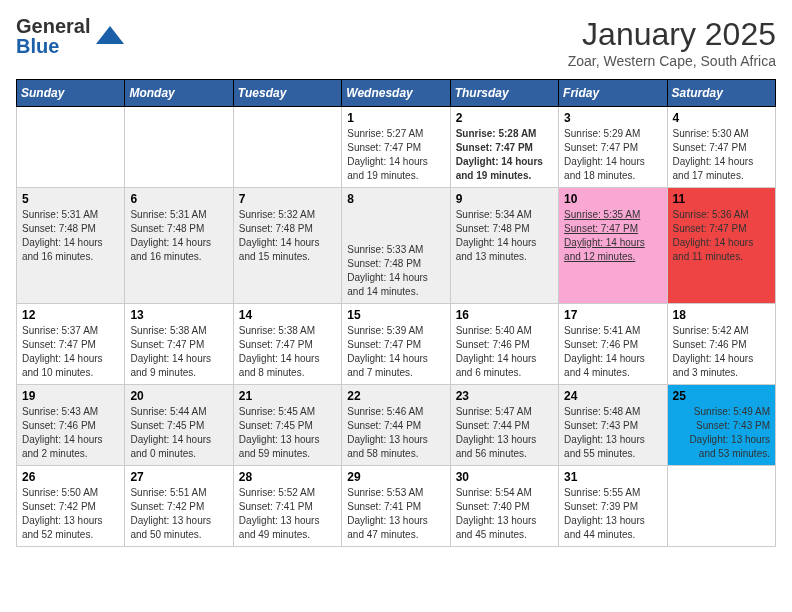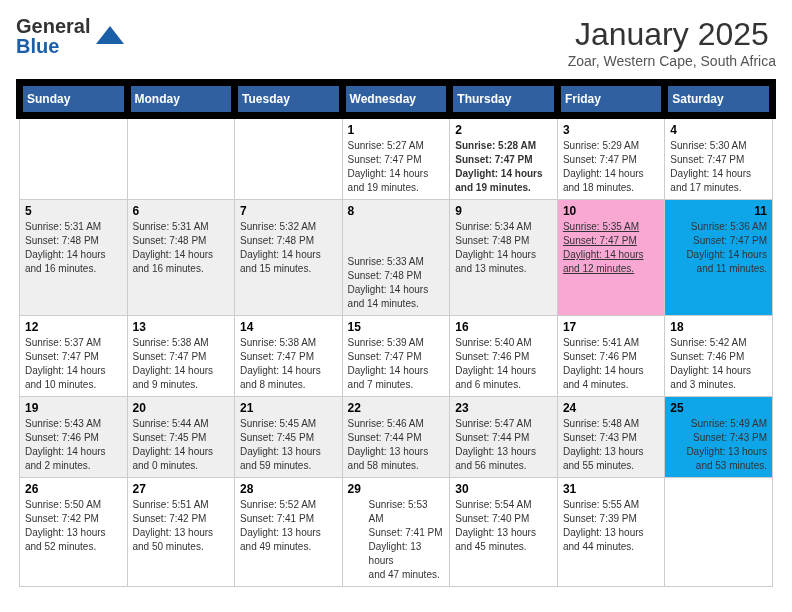--- a/index.html
+++ b/index.html
@@ -27,7 +27,7 @@
       gap: 2px;
     }
     .title-area {
-      text-align: center;
+      text-align: right;
     }
     .month-title {
       font-size: 32px;

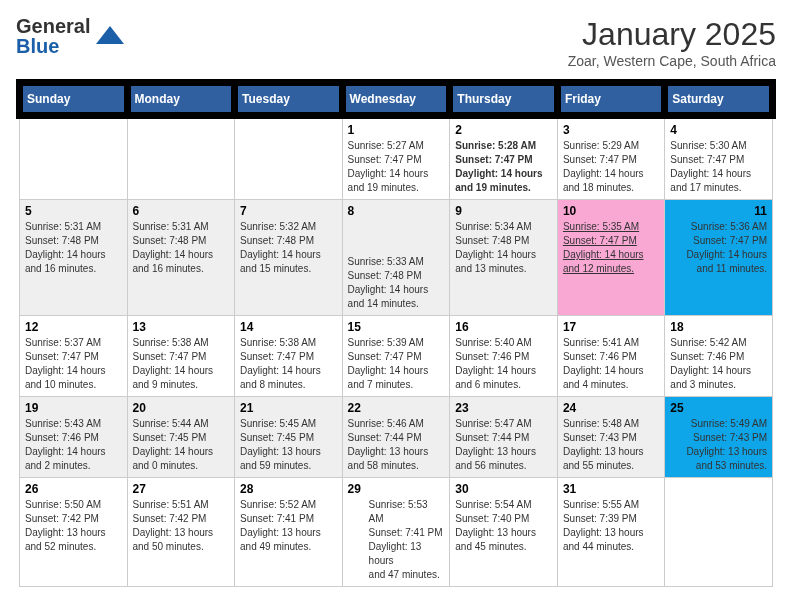--- a/index.html
+++ b/index.html
@@ -49,7 +49,8 @@
       padding: 6px 4px;
       text-align: left;
       font-size: 12px;
-      border: 7px solid #000000;
+      border: 1px solid #000000;
+      font-style: italic;
     }
     .calendar td {
       vertical-align: top;

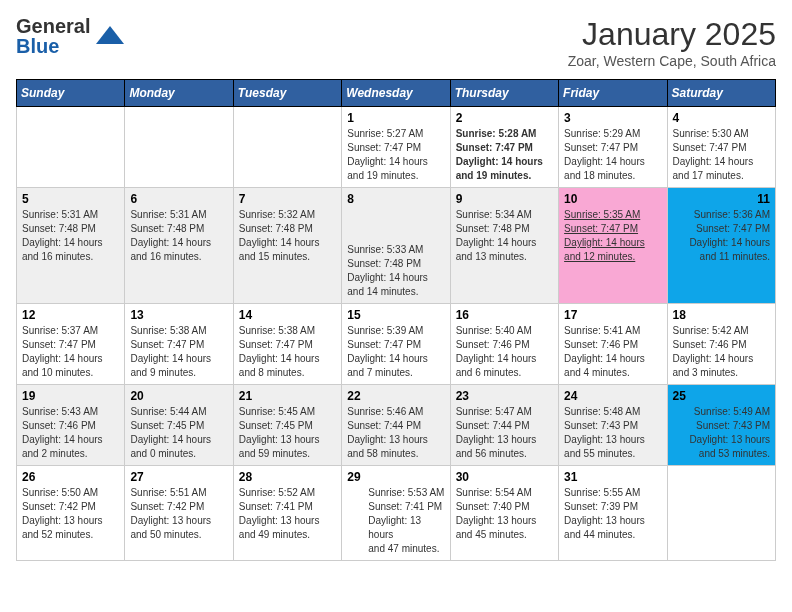--- a/index.html
+++ b/index.html
@@ -195,7 +195,7 @@
 Daylight: 14 hours
 and 12 minutes.</div>
         </td>
-        <td style="background: #0ea5e9; text-align: right;">
+        <td style="background: #ef4444;">
           <div class="day-number">11</div>
           <div class="day-info" style="white-space: pre-line;">Sunrise: 5:36 AM
 Sunset: 7:47 PM

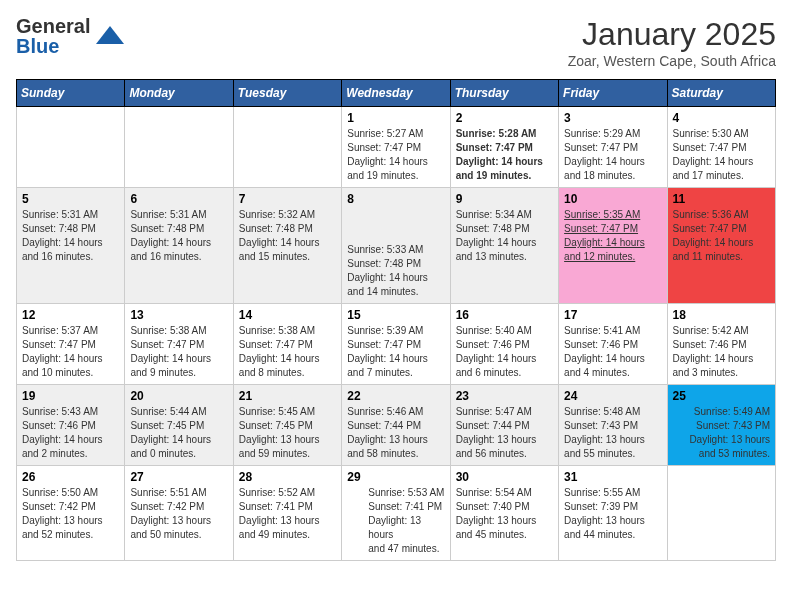--- a/index.html
+++ b/index.html
@@ -329,7 +329,7 @@
         </td>
         <td>
           <div class="day-number">29</div>
-          <div class="day-info" style="white-space: pre-line; margin-left: 21px;">Sunrise: 5:53 AM
+          <div class="day-info" style="white-space: pre-line;">Sunrise: 5:53 AM
 Sunset: 7:41 PM
 Daylight: 13 hours
 and 47 minutes.</div>

